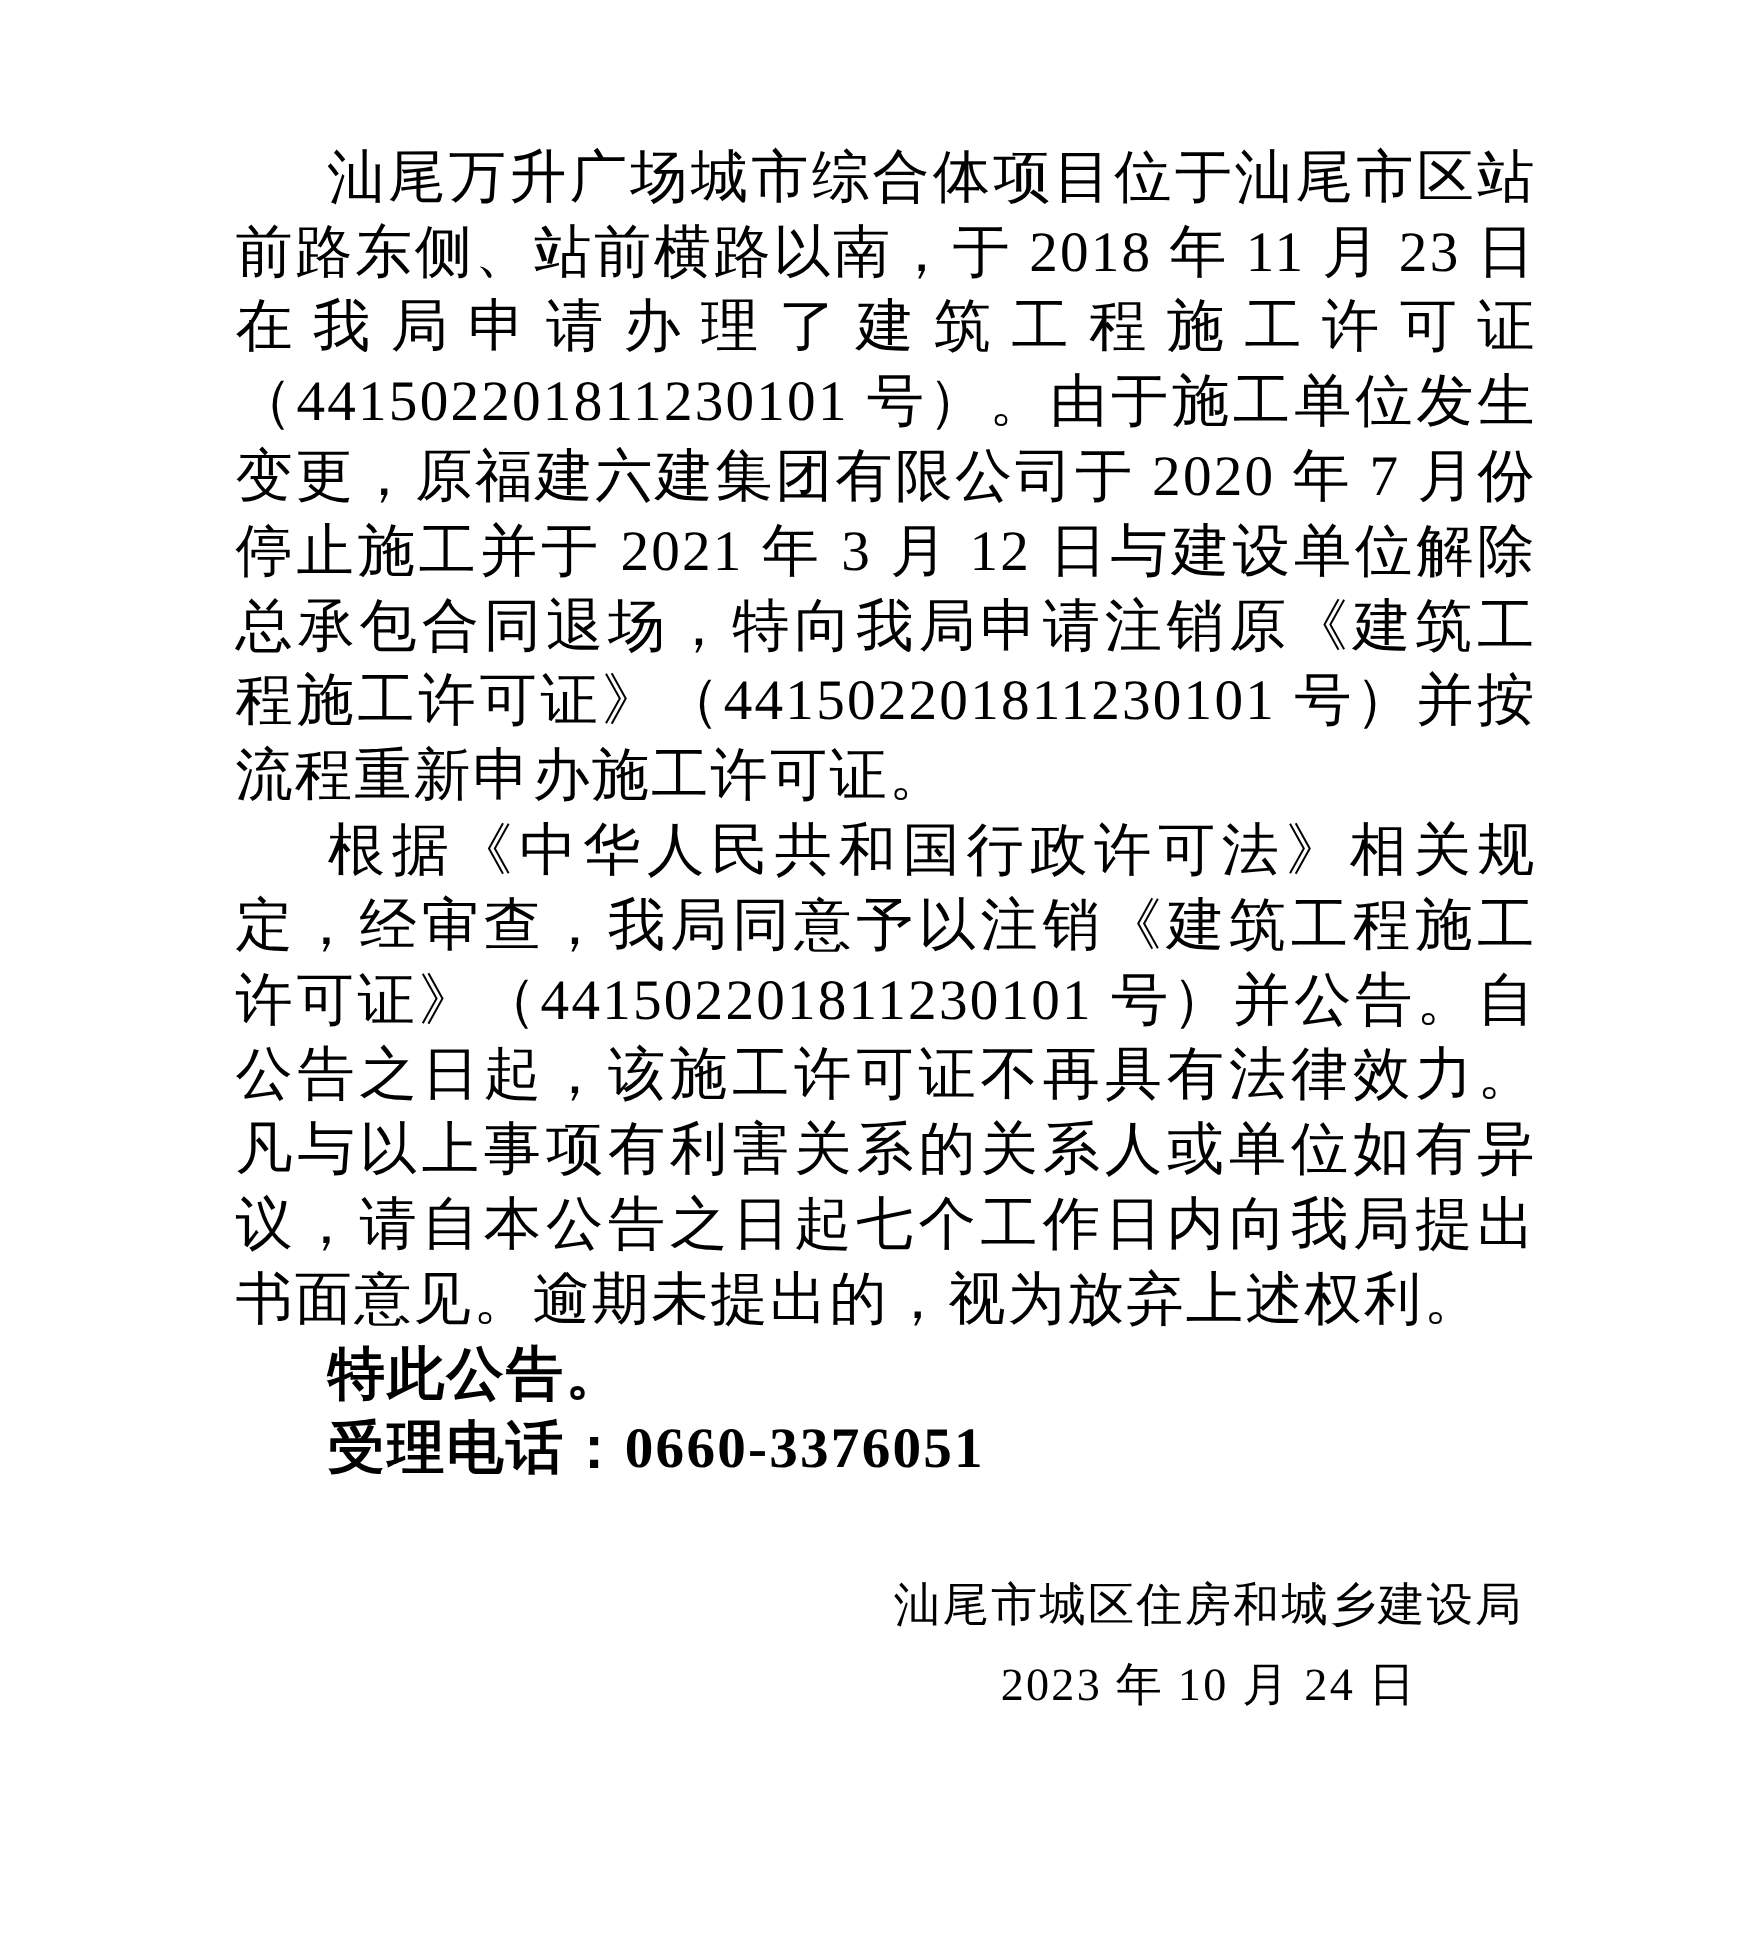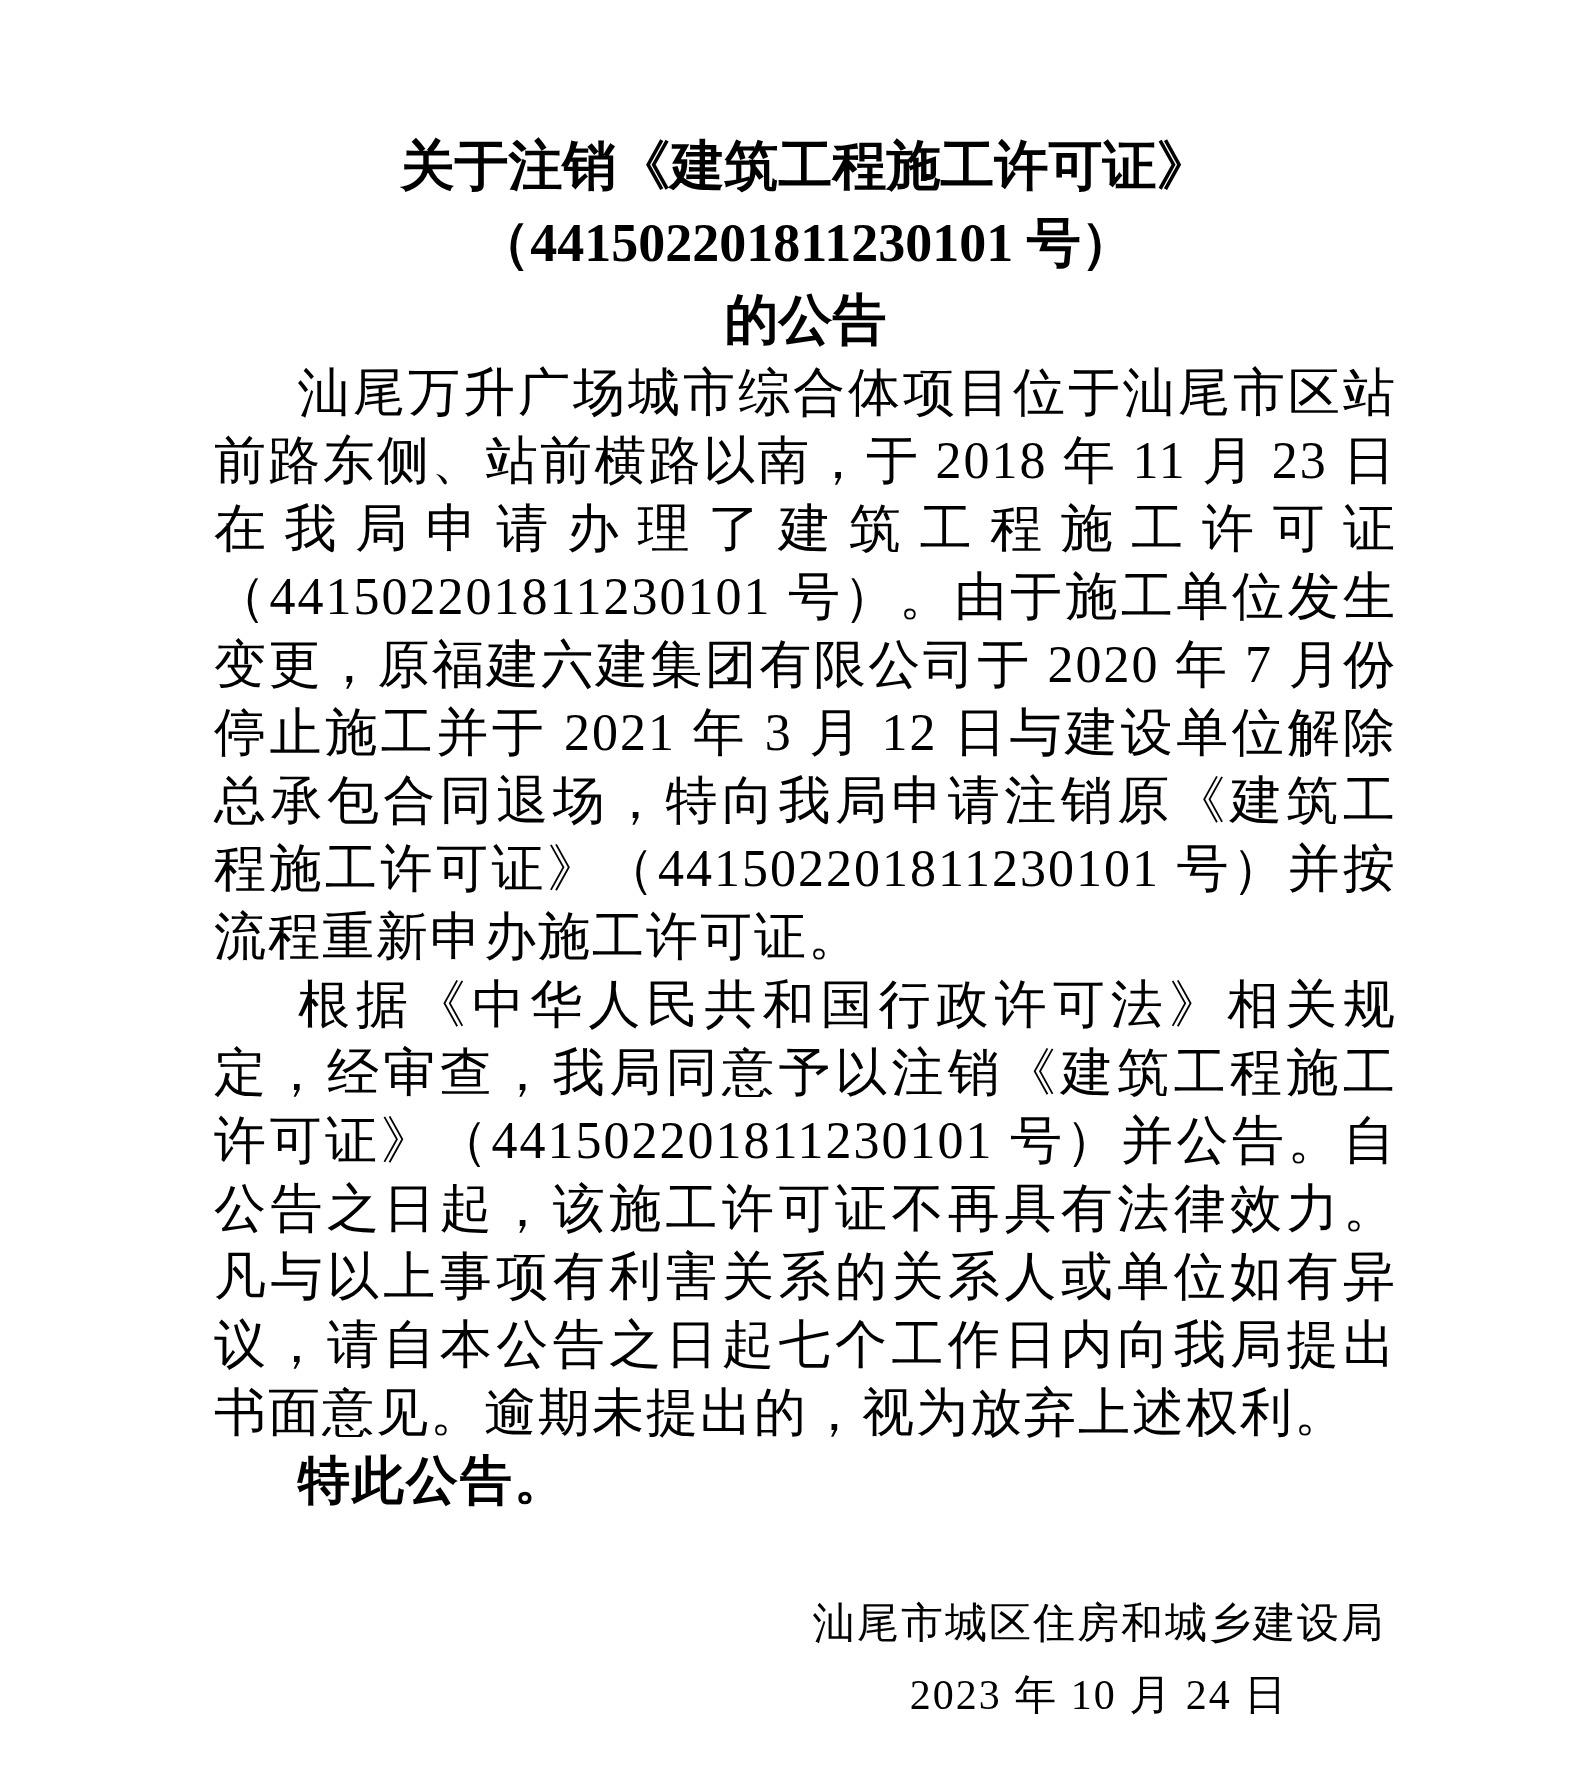--- a/index.html
+++ b/index.html
@@ -67,11 +67,6 @@
 
 <div class="page">
 
-  <h1 class="doc-title">
-    <span class="title-line">关于注销《建筑工程施工许可证》</span>
-    <span class="title-line">（441502201811230101 号）</span>
-    <span class="title-line">的公告</span>
-  </h1>
 
   <div class="doc-body">
     <p>汕尾万升广场城市综合体项目位于汕尾市区站前路东侧、站前横路以南，于 2018 年 11 月 23 日在我局申请办理了建筑工程施工许可证（441502201811230101 号）。由于施工单位发生变更，原福建六建集团有限公司于 2020 年 7 月份停止施工并于 2021 年 3 月 12 日与建设单位解除总承包合同退场，特向我局申请注销原《建筑工程施工许可证》（441502201811230101 号）并按流程重新申办施工许可证。</p>

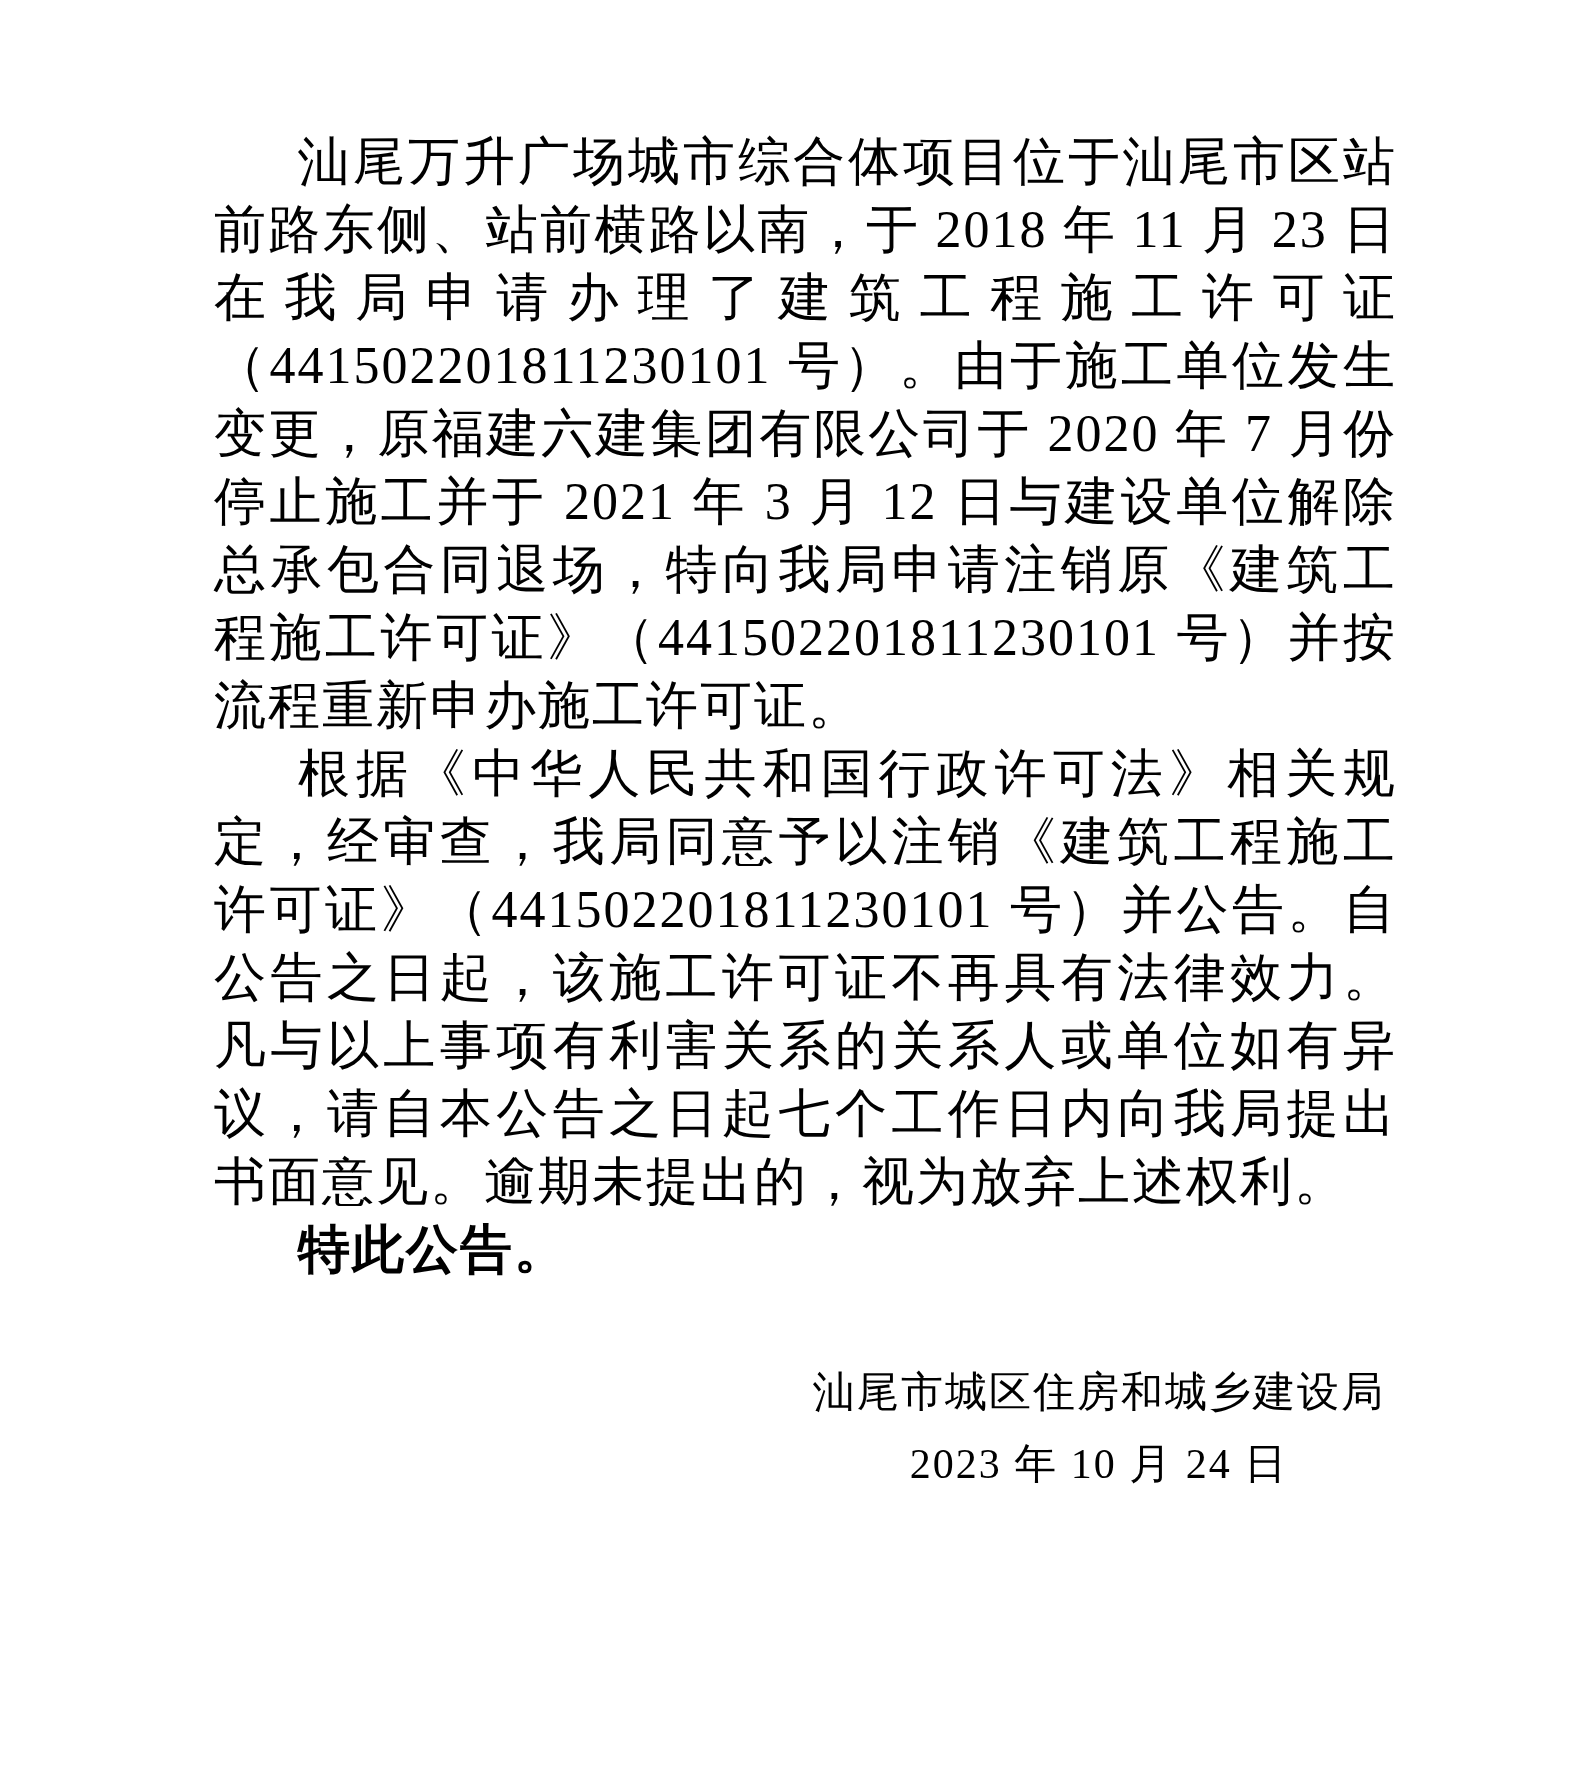--- a/index.html
+++ b/index.html
@@ -72,6 +72,7 @@
     <p>汕尾万升广场城市综合体项目位于汕尾市区站前路东侧、站前横路以南，于 2018 年 11 月 23 日在我局申请办理了建筑工程施工许可证（441502201811230101 号）。由于施工单位发生变更，原福建六建集团有限公司于 2020 年 7 月份停止施工并于 2021 年 3 月 12 日与建设单位解除总承包合同退场，特向我局申请注销原《建筑工程施工许可证》（441502201811230101 号）并按流程重新申办施工许可证。</p>
     <p>根据《中华人民共和国行政许可法》相关规定，经审查，我局同意予以注销《建筑工程施工许可证》（441502201811230101 号）并公告。自公告之日起，该施工许可证不再具有法律效力。凡与以上事项有利害关系的关系人或单位如有异议，请自本公告之日起七个工作日内向我局提出书面意见。逾期未提出的，视为放弃上述权利。</p>
     <p class="short-line">特此公告。</p>
+    <p class="short-line"><span>受理电话：</span><span>0660-3376051</span></p>
   </div>
 
   <div class="spacer-line"></div>

